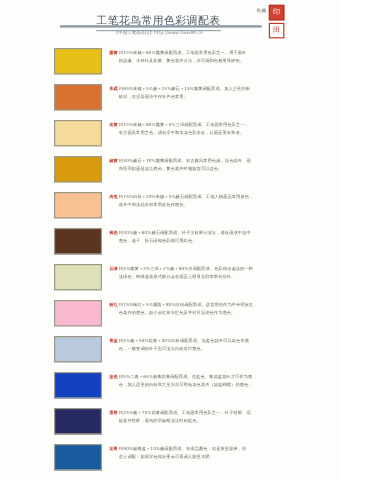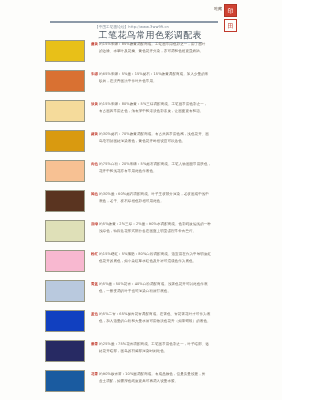--- a/index.html
+++ b/index.html
@@ -31,9 +31,9 @@
   .title-block {
     position: absolute;
     left: 62px;
-    top: 23px;
+    top: 5px;
     width: 140px;
-    text-align: right;
+    text-align: center;
   }
   .doc-title {
     font-size: 9px;

